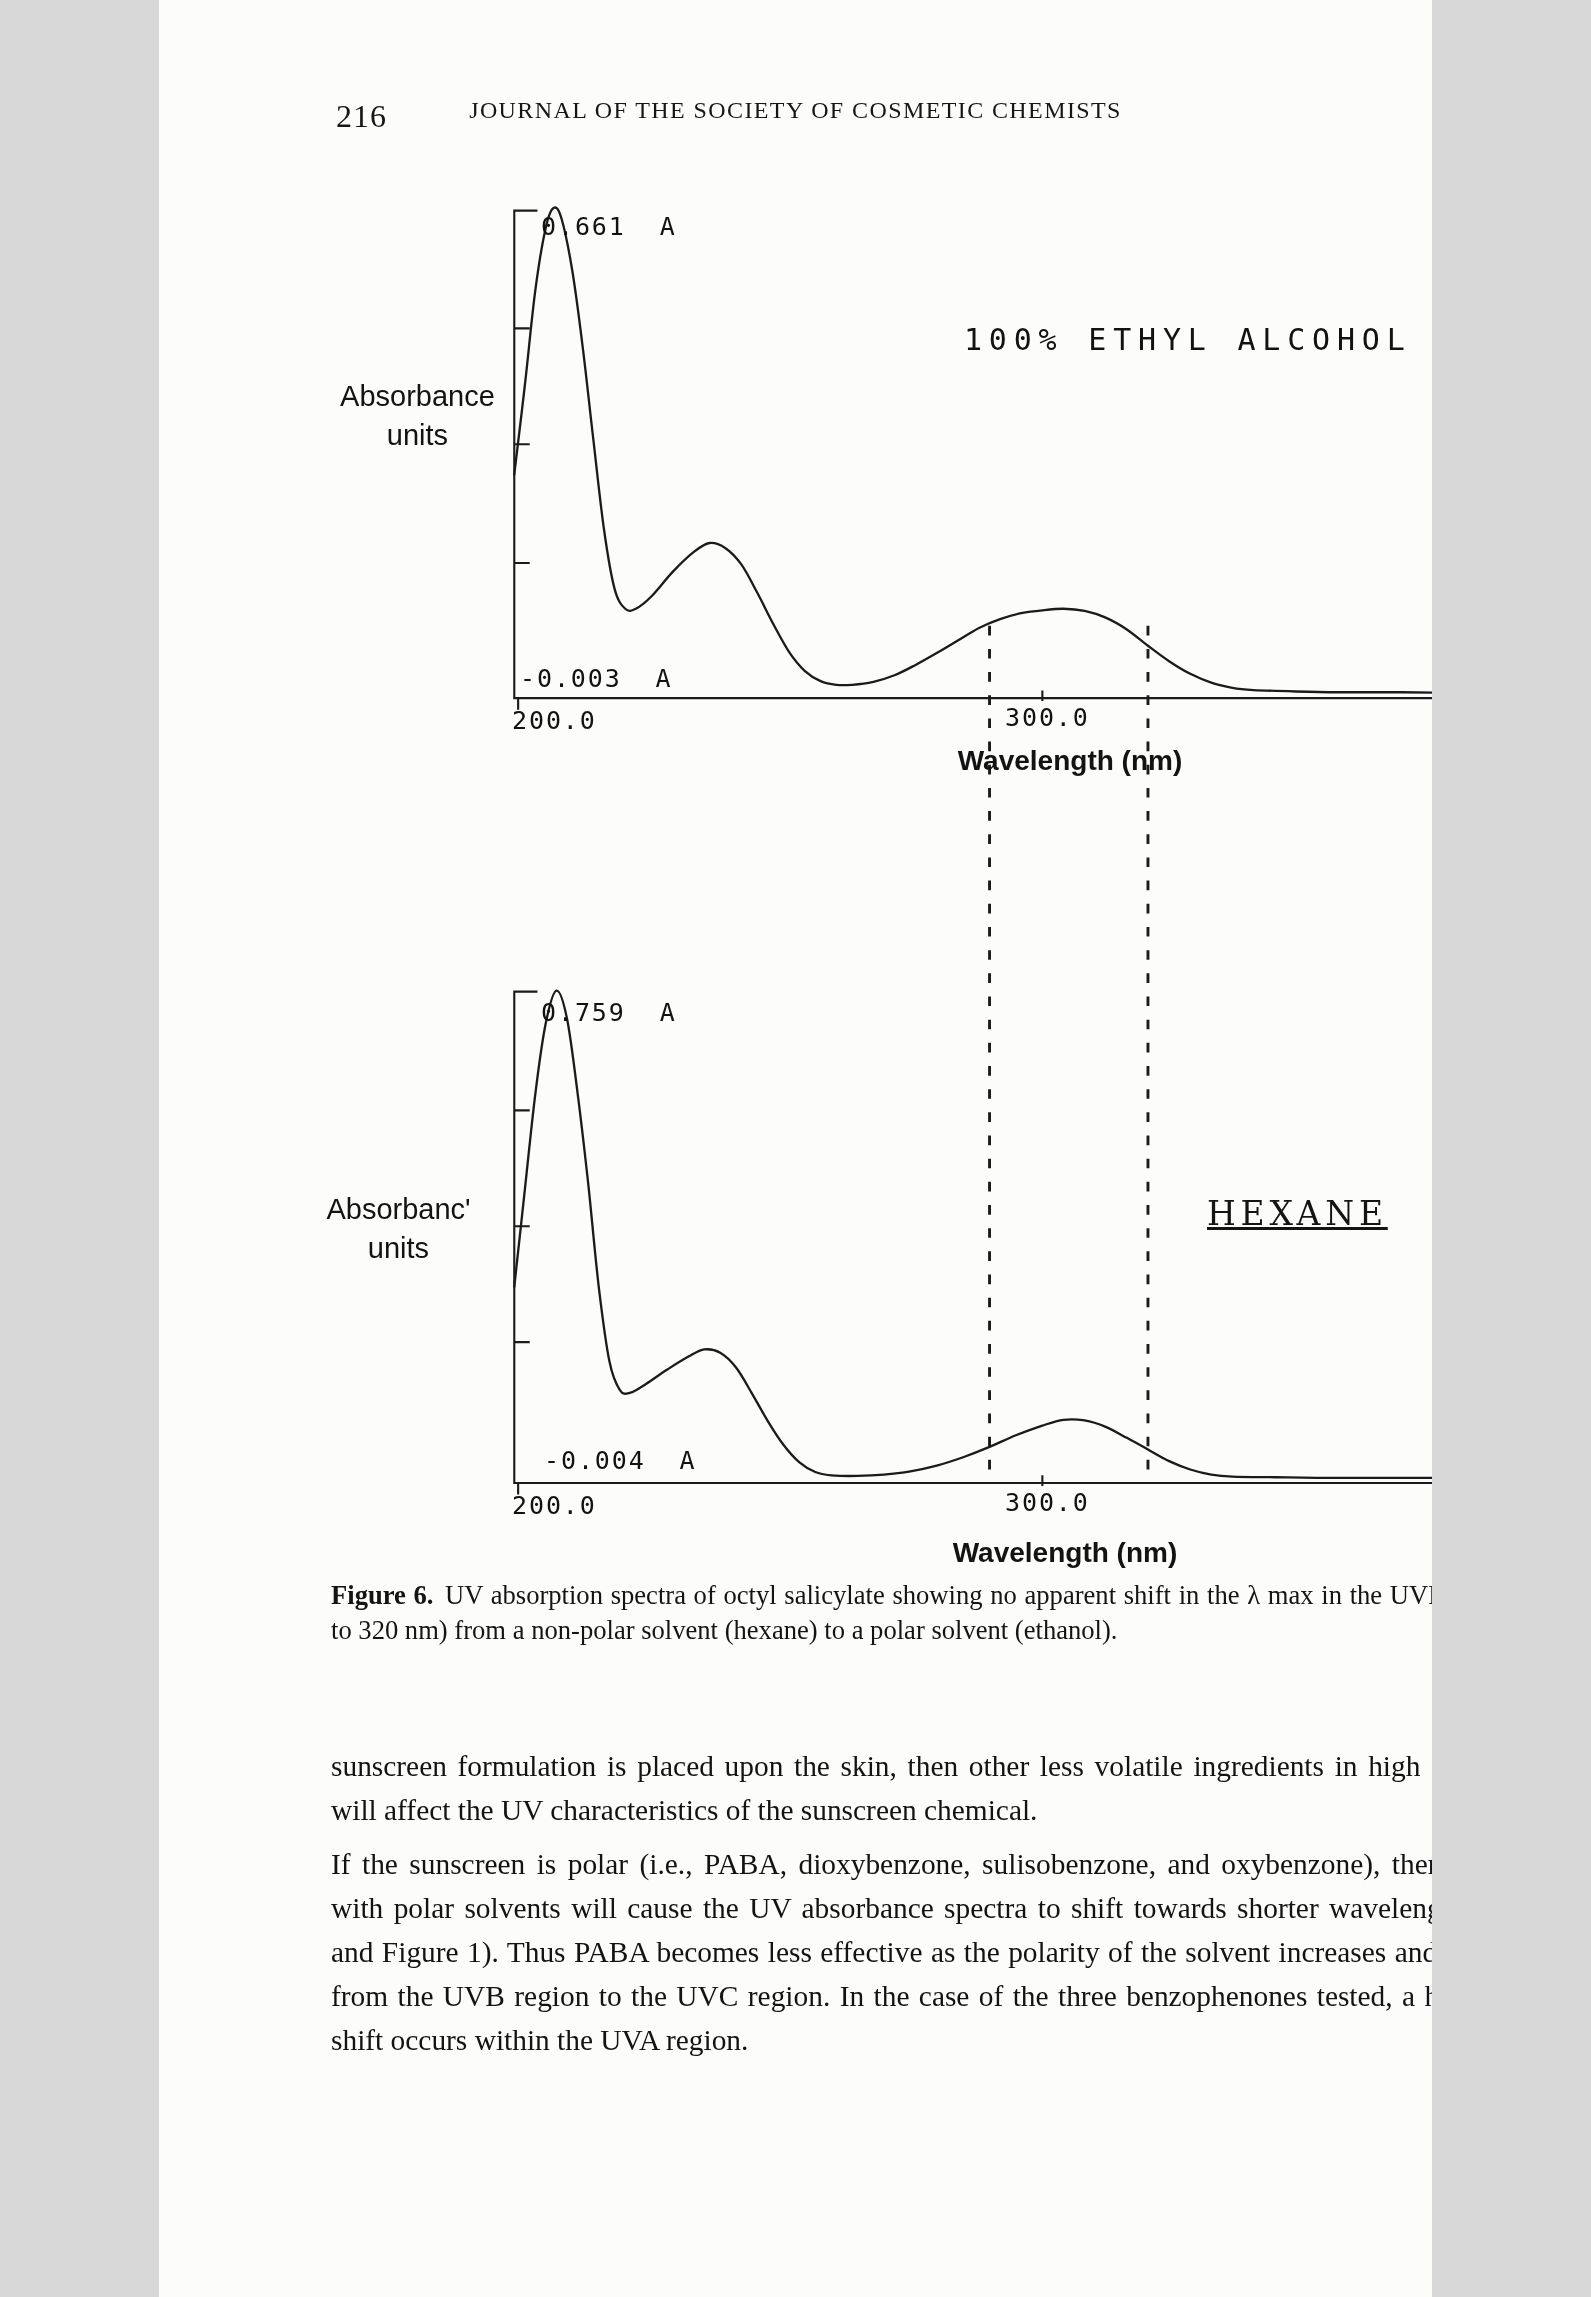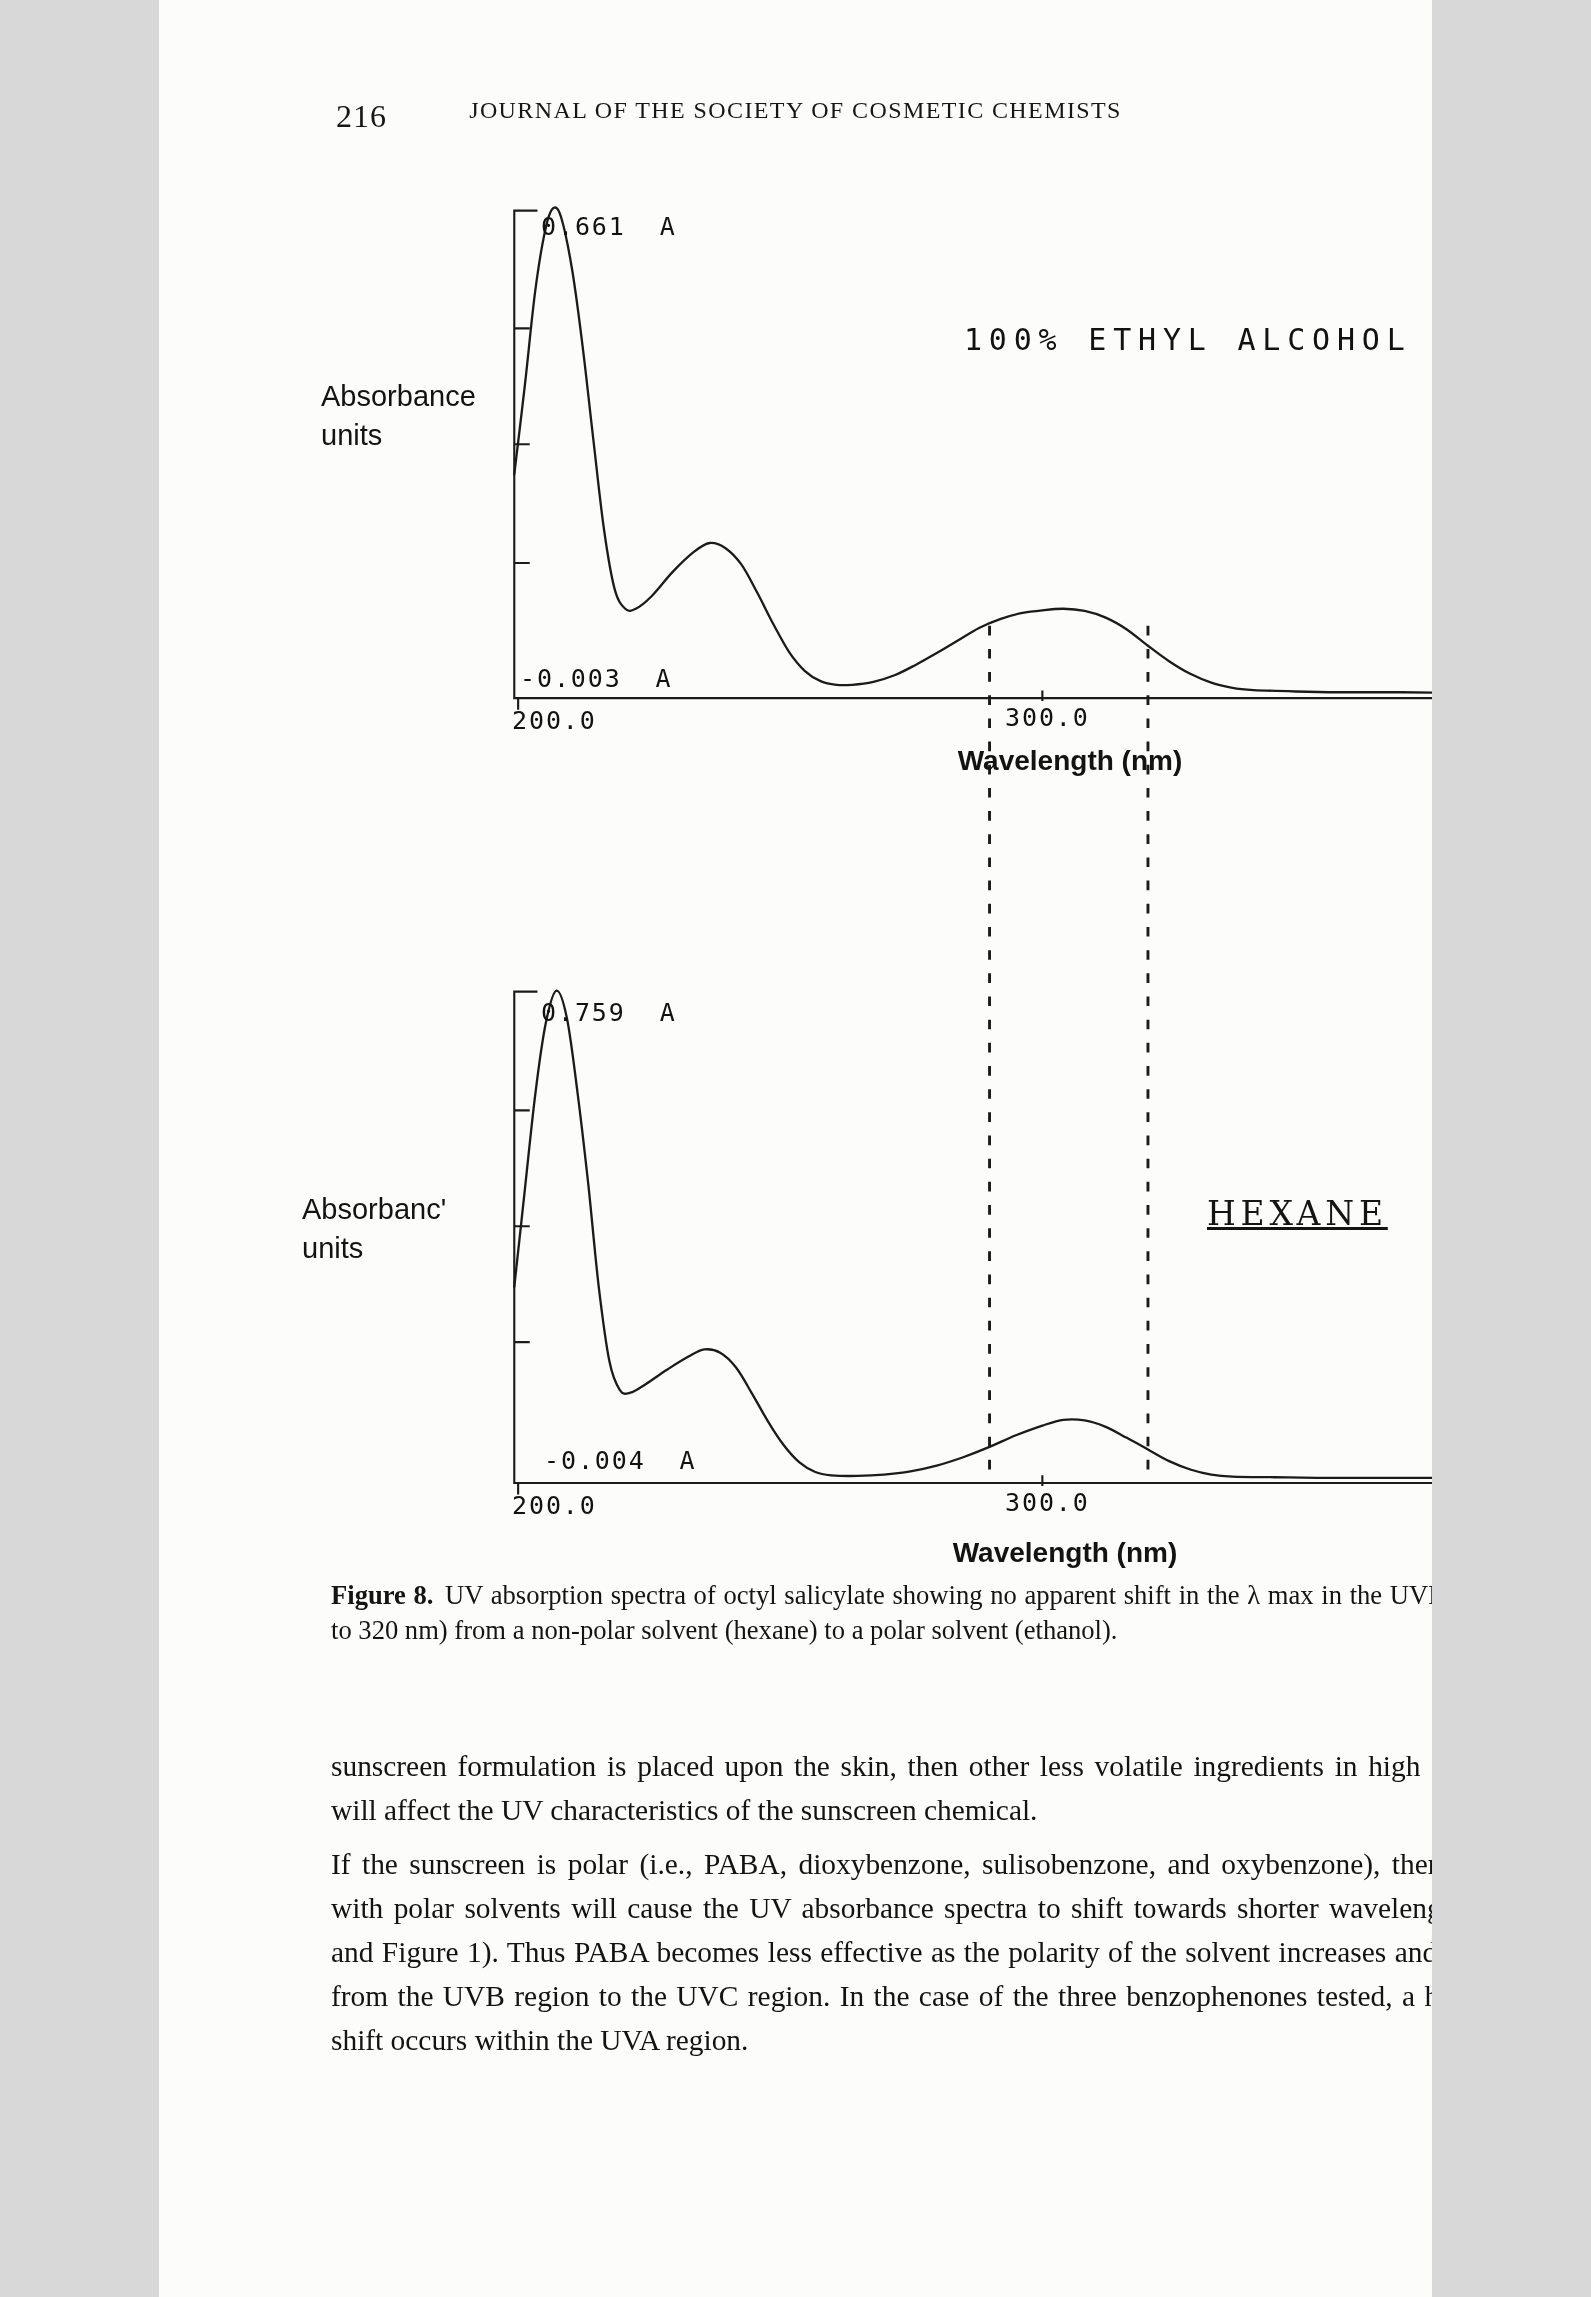--- a/index.html
+++ b/index.html
@@ -40,7 +40,7 @@
     font-size:33px;letter-spacing:4.8px;white-space:pre;color:#141414;text-decoration:underline;
   }
   .ylab{
-    position:absolute;width:193px;text-align:left;
+    position:absolute;width:193px;text-align:center;
     font-family:"Liberation Sans", sans-serif;
     font-size:29px;color:#131313;
   }

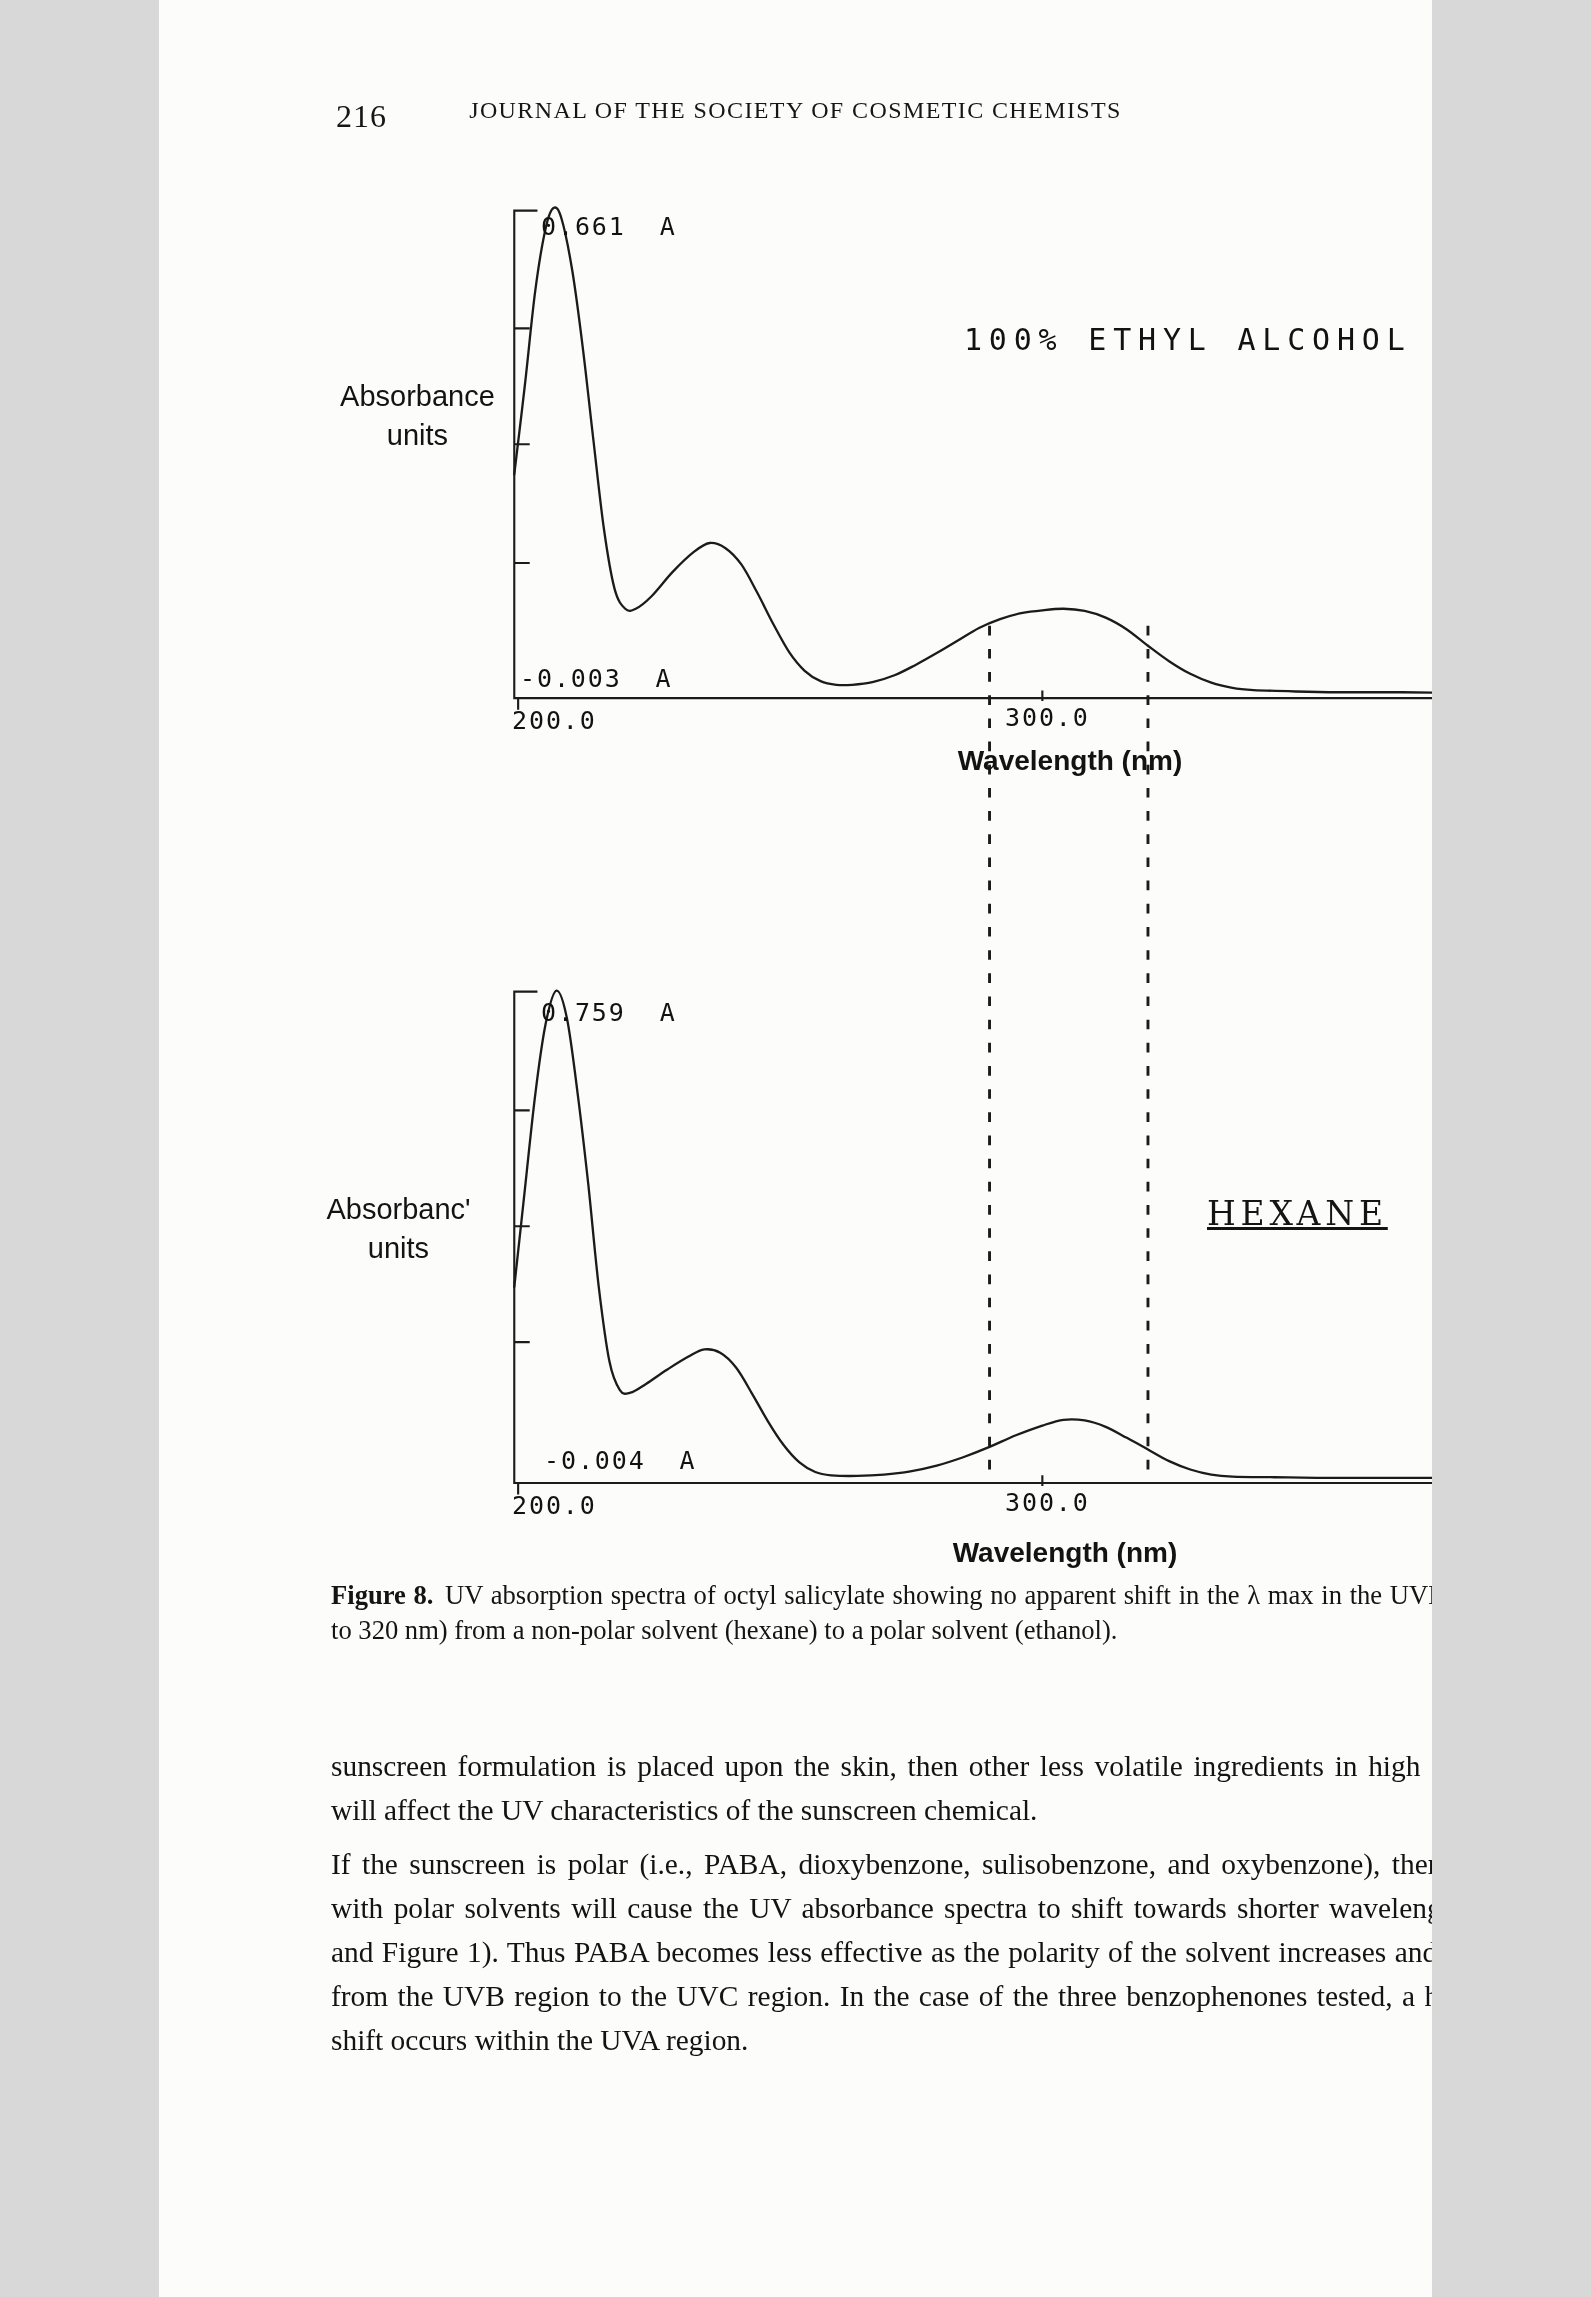--- a/index.html
+++ b/index.html
@@ -105,7 +105,7 @@
   <span class="xlab" style="left:906px;top:1537px;">Wavelength (nm)</span>
 
   <div class="caption">
-    <span class="capnum">Figure 8.</span><span>UV absorption spectra of octyl salicylate showing no apparent shift in the λ max in the UVB region (290 to 320 nm) from a non-polar solvent (hexane) to a polar solvent (ethanol).</span>
+    <span class="capnum">Figure 6.</span><span>UV absorption spectra of octyl salicylate showing no apparent shift in the λ max in the UVB region (290 to 320 nm) from a non-polar solvent (hexane) to a polar solvent (ethanol).</span>
   </div>
 
   <div class="body-text">

